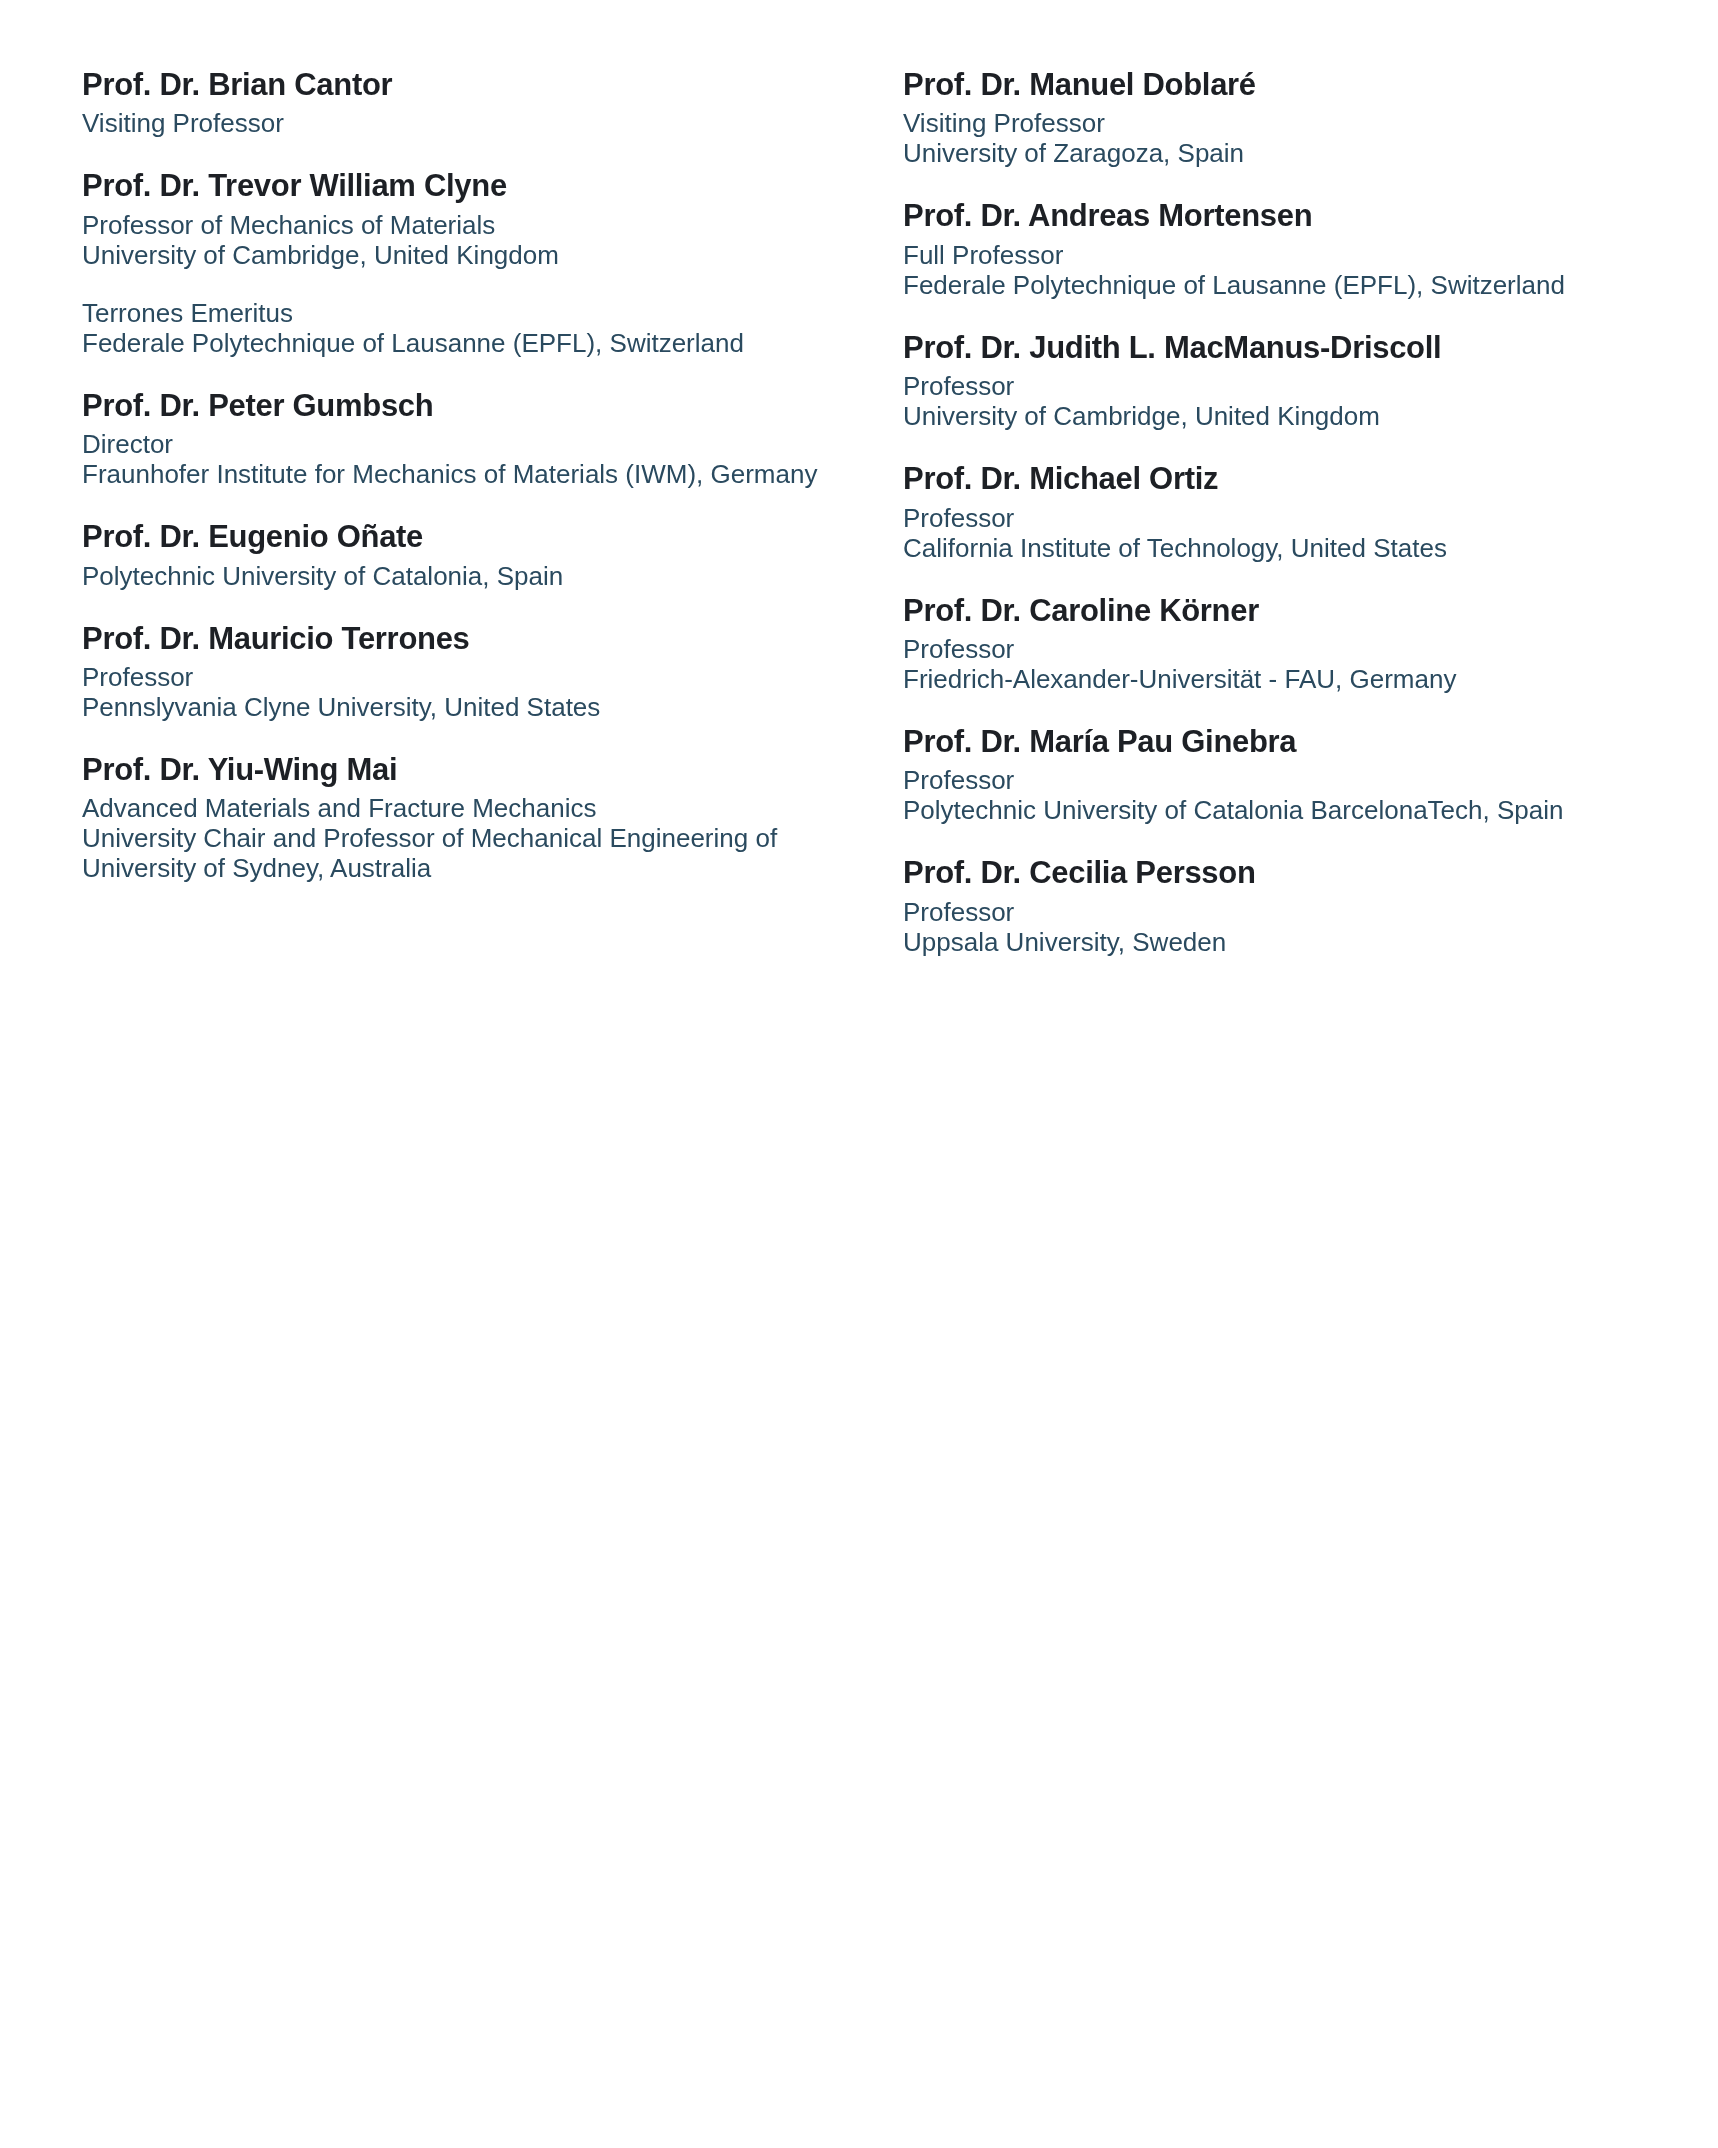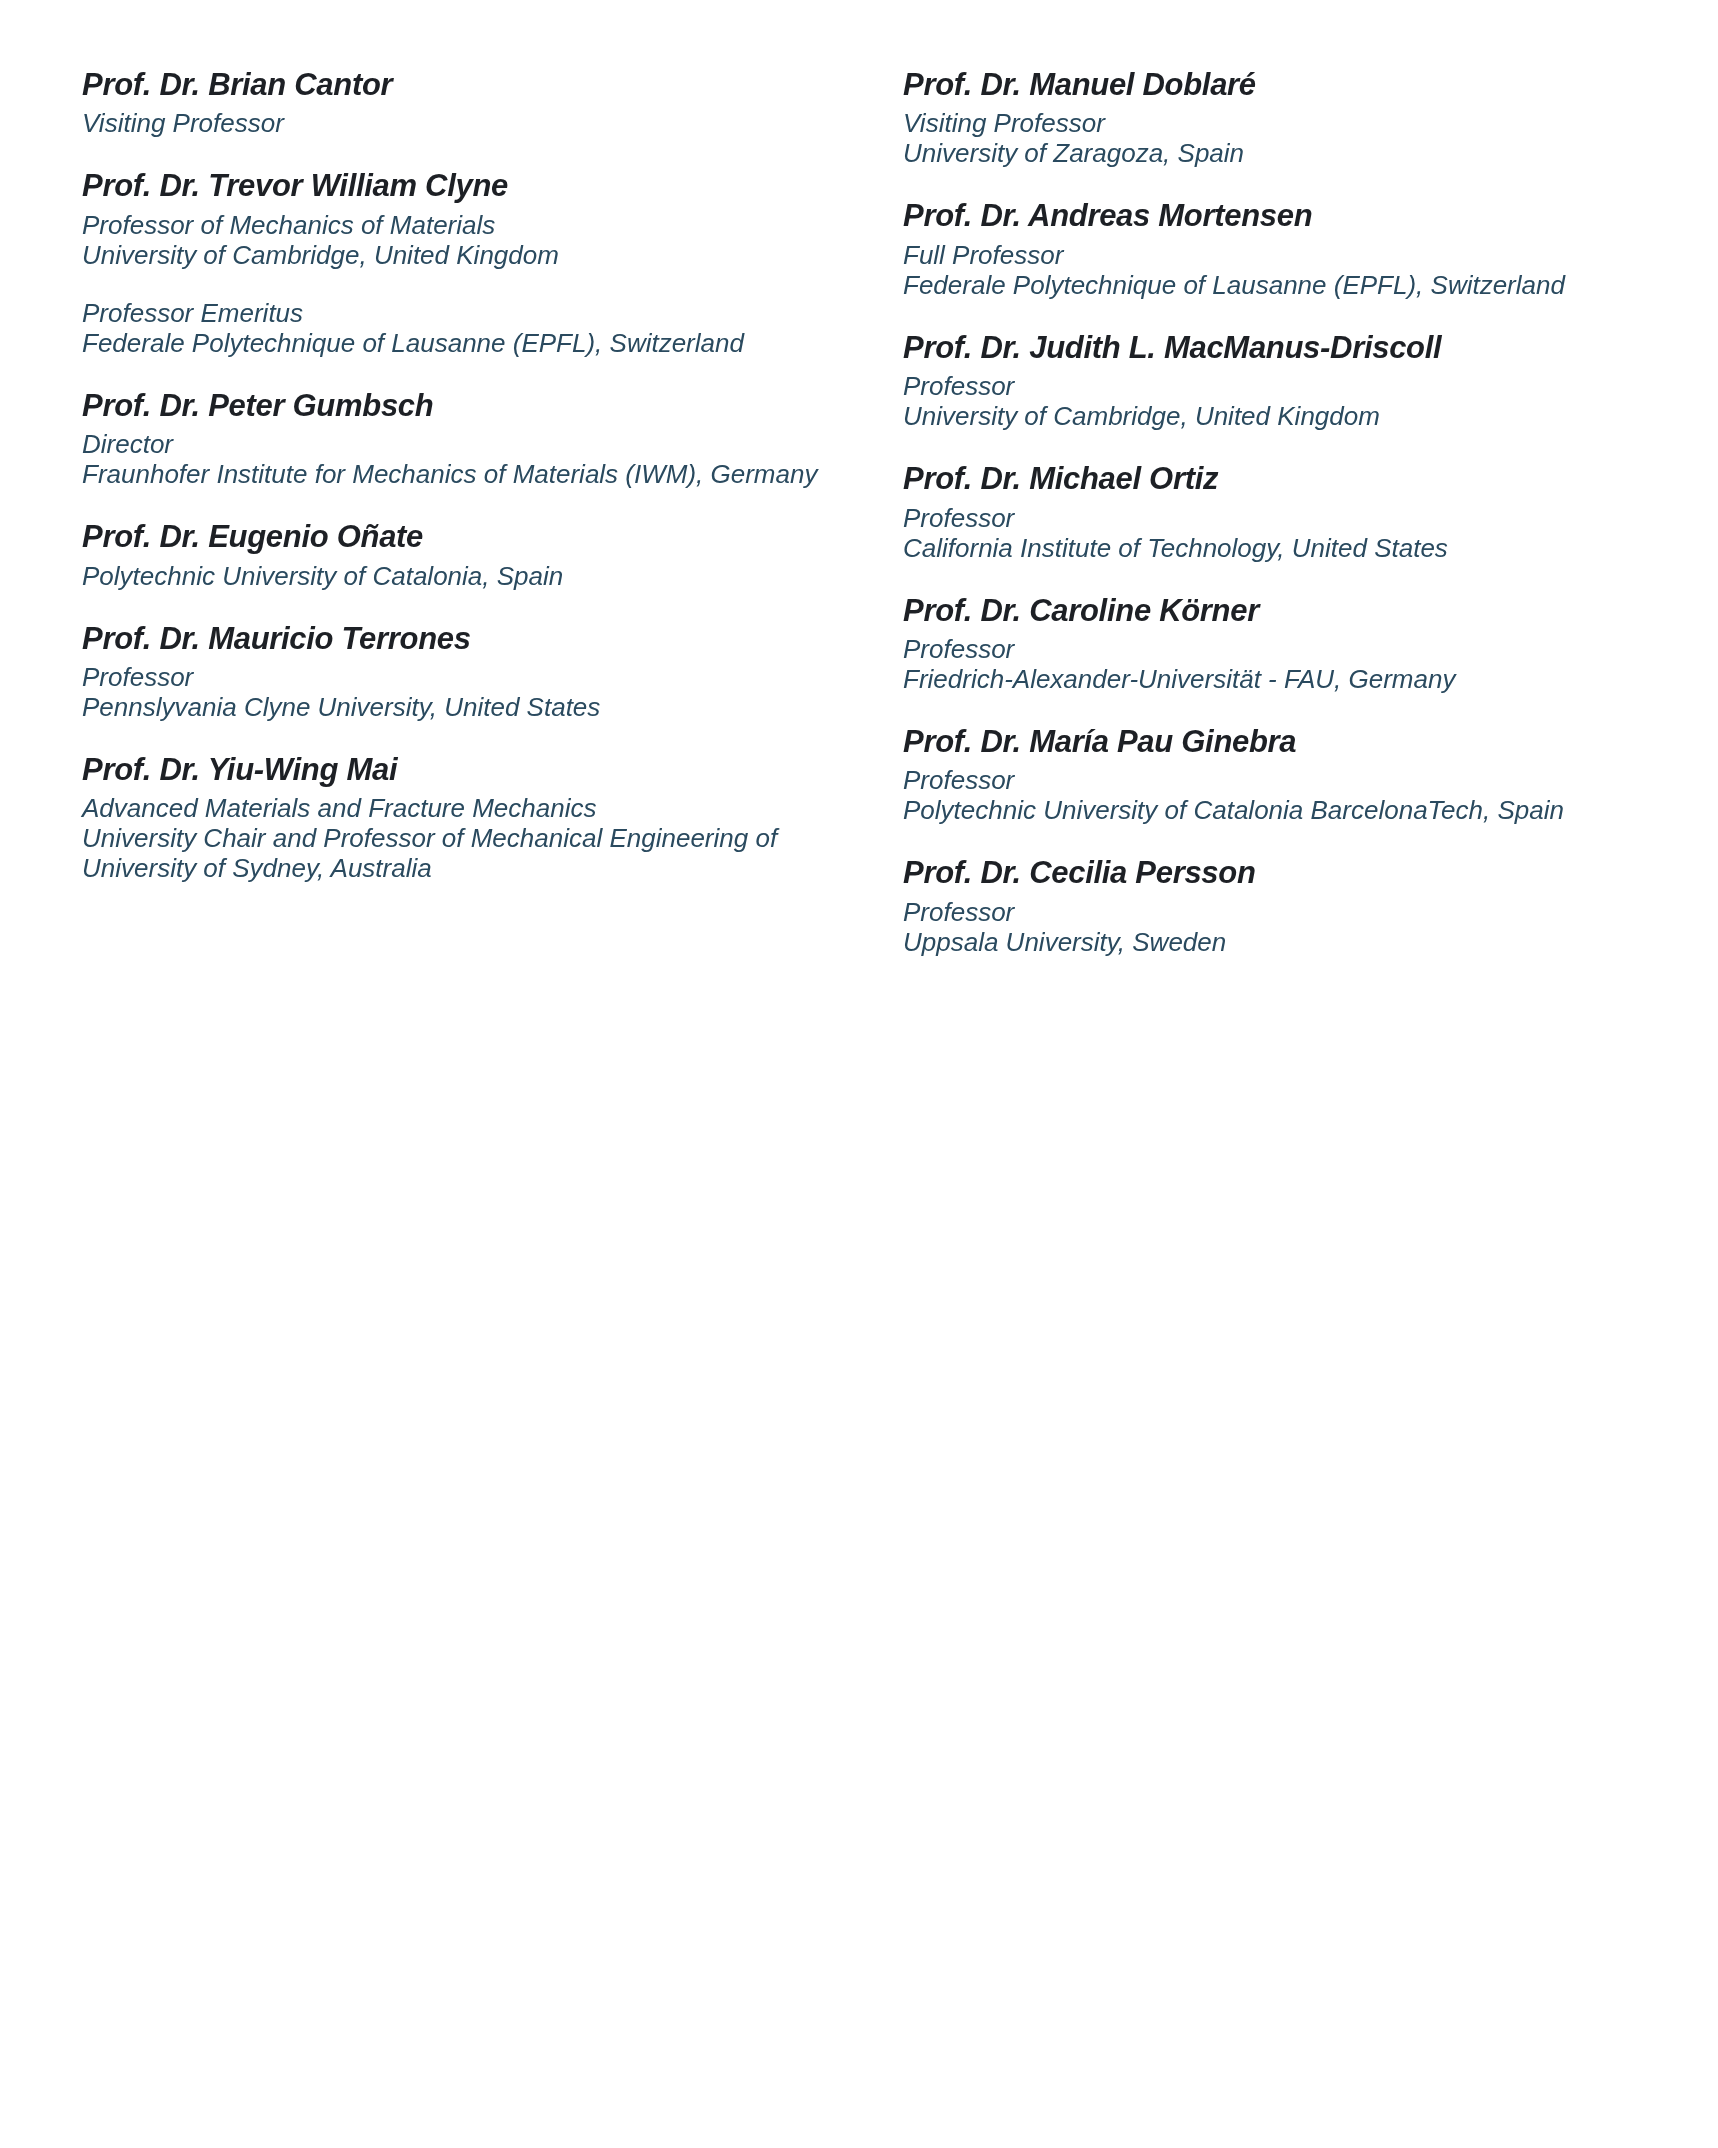--- a/index.html
+++ b/index.html
@@ -19,7 +19,6 @@
     flex-direction: row;
     padding: 65px 0 0 82px;
     box-sizing: border-box;
-    font-style: italic;
   }
   .col {
     width: 821px;

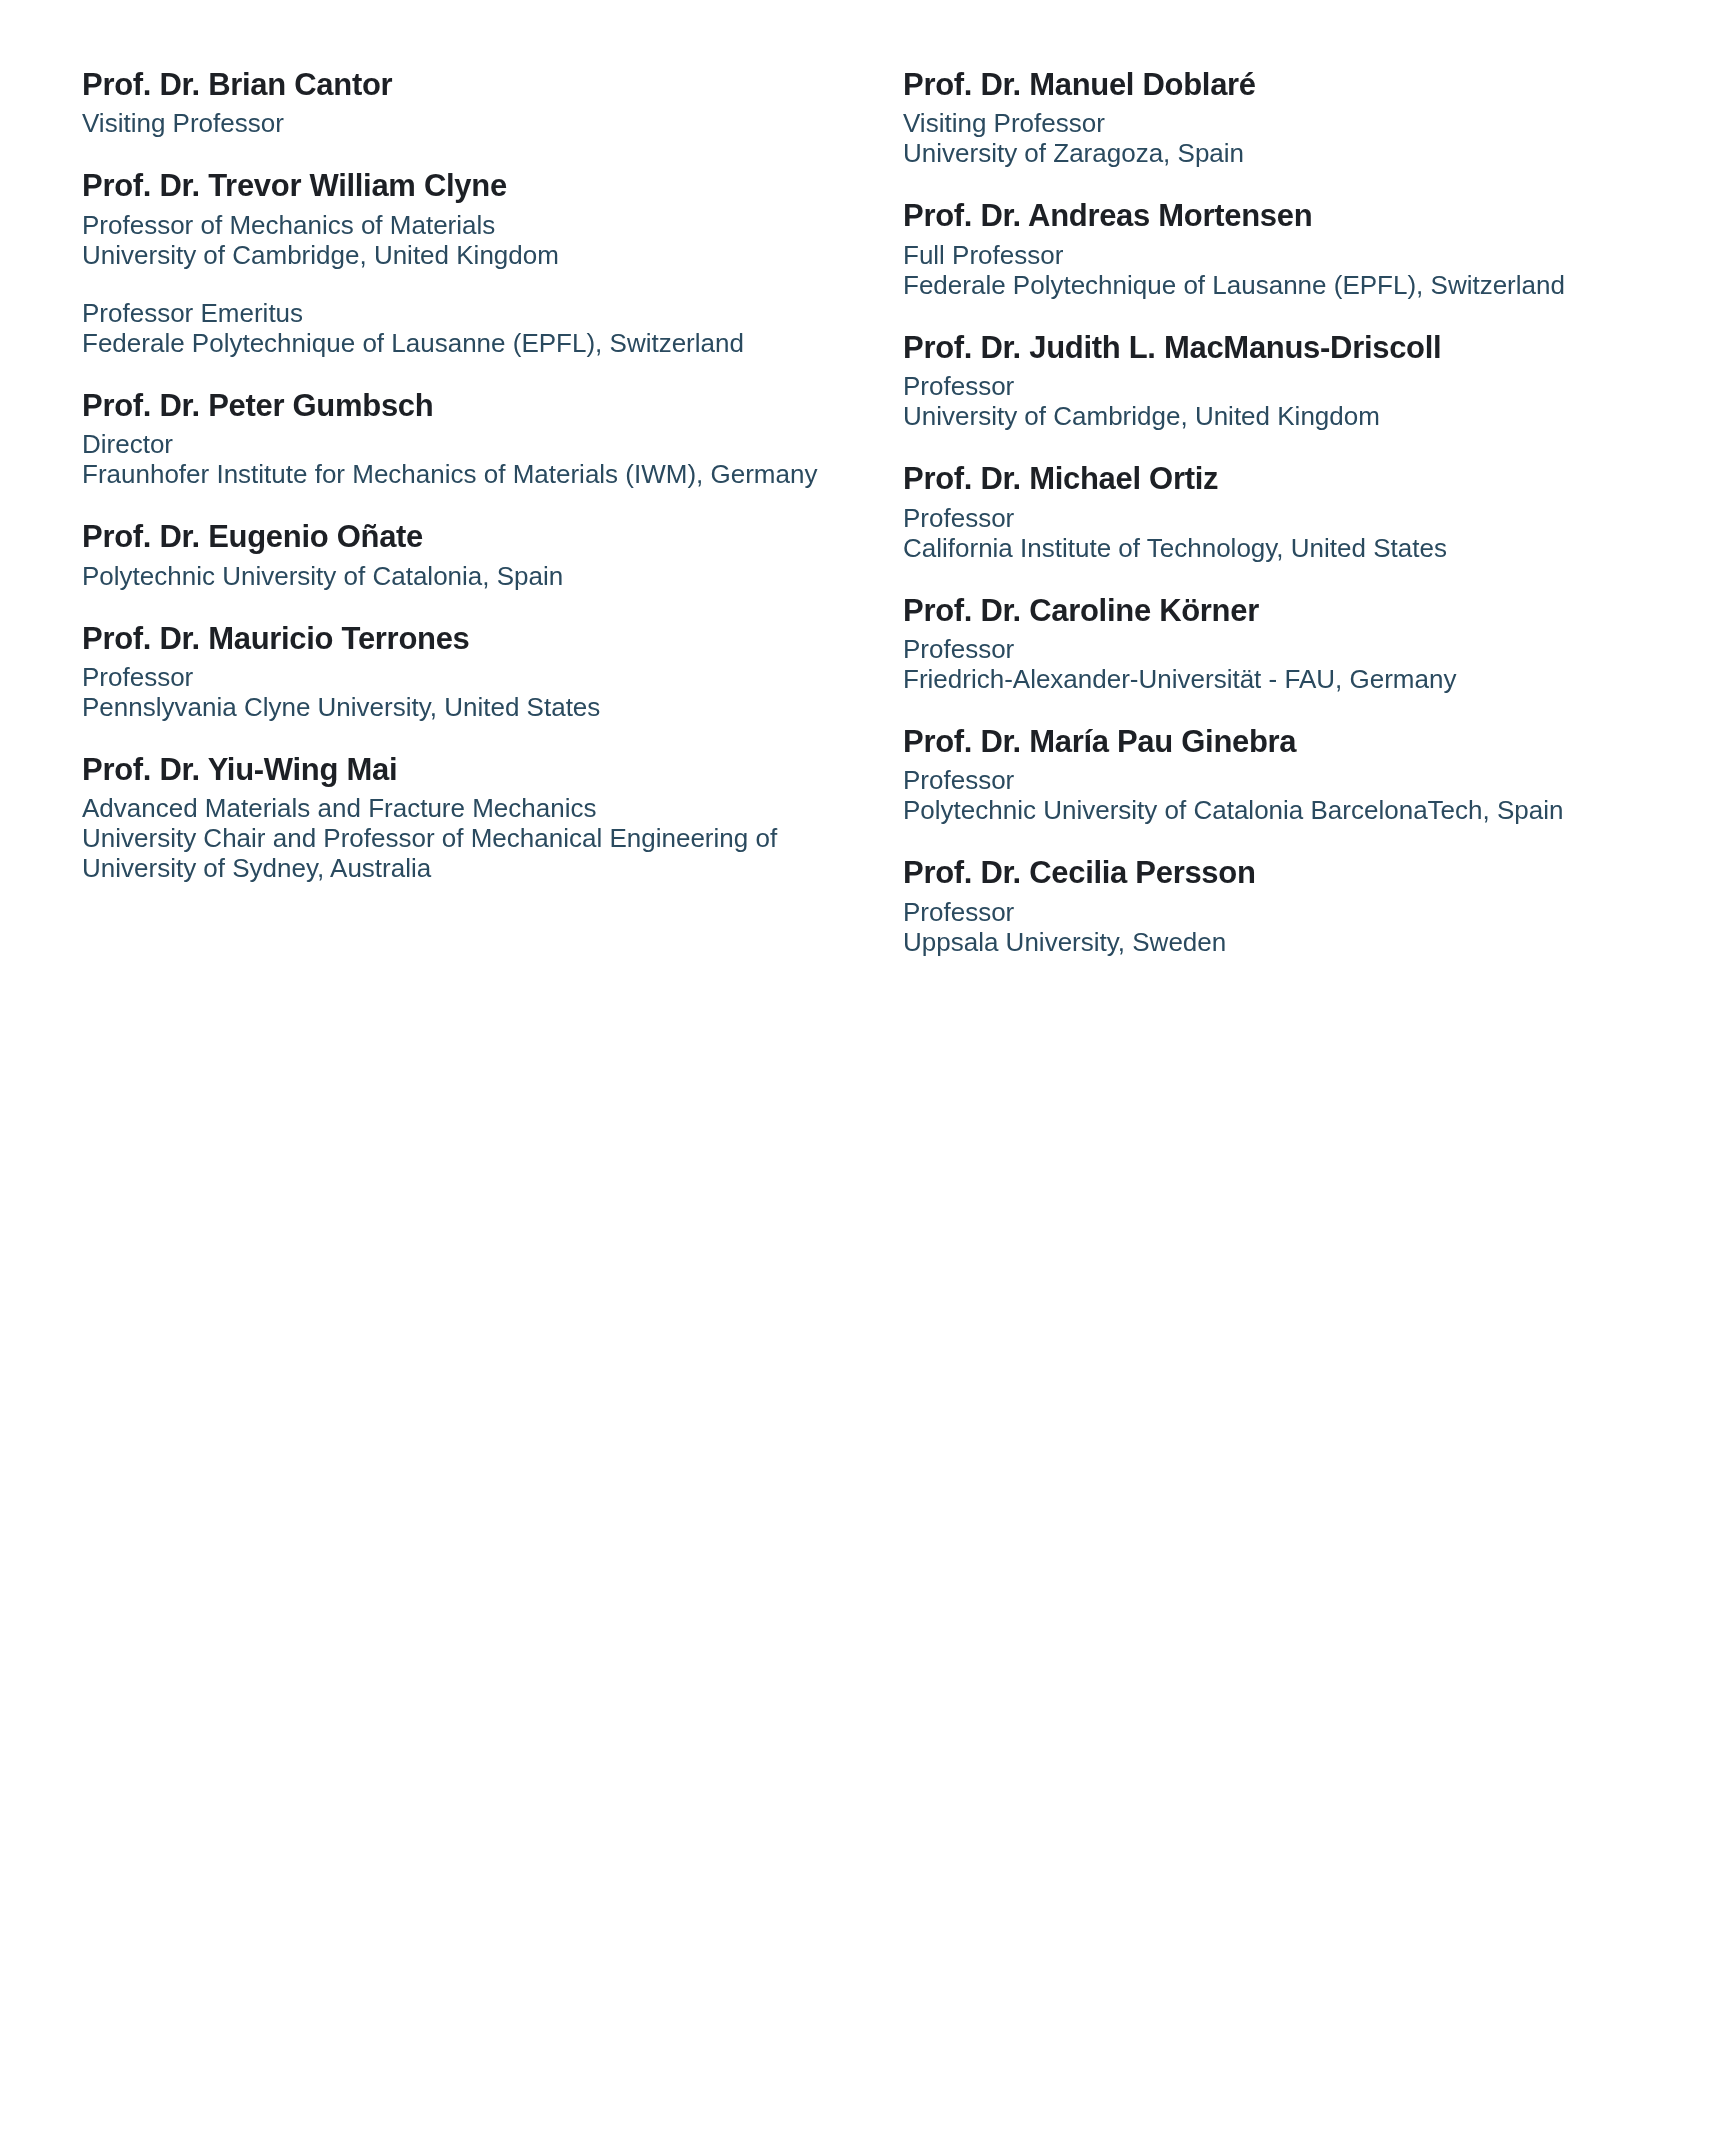--- a/index.html
+++ b/index.html
@@ -62,7 +62,7 @@
 
   <div class="member">
 
-  <div class="member-line">Professor Emeritus</div>
+  <div class="member-line">Terrones Emeritus</div>
         <div class="member-line">Federale Polytechnique of Lausanne (EPFL), Switzerland</div>
       </div>
 

